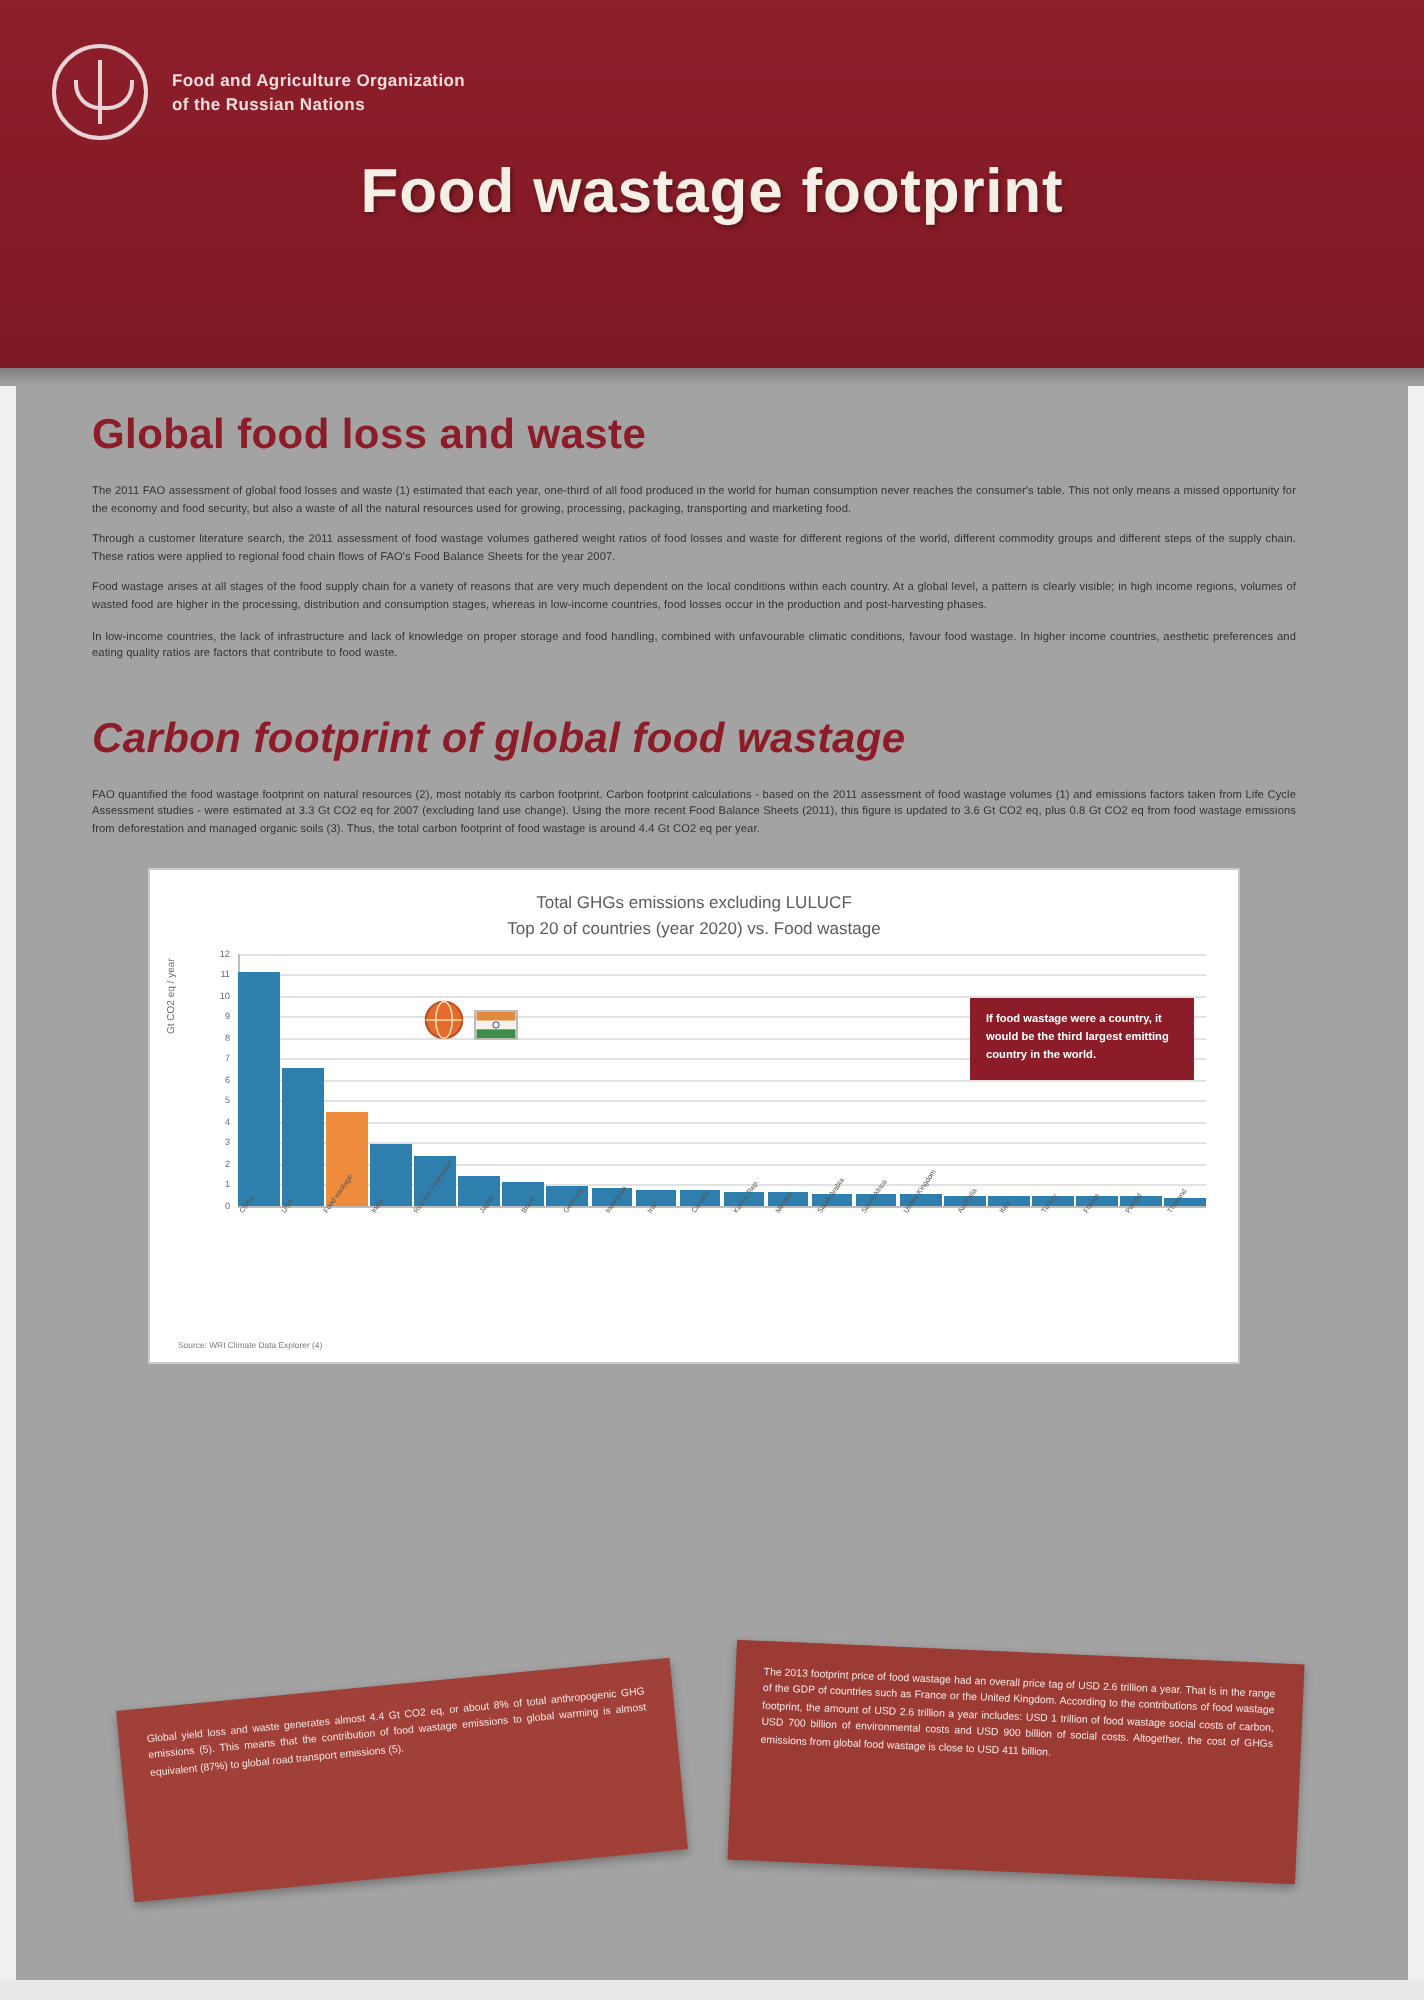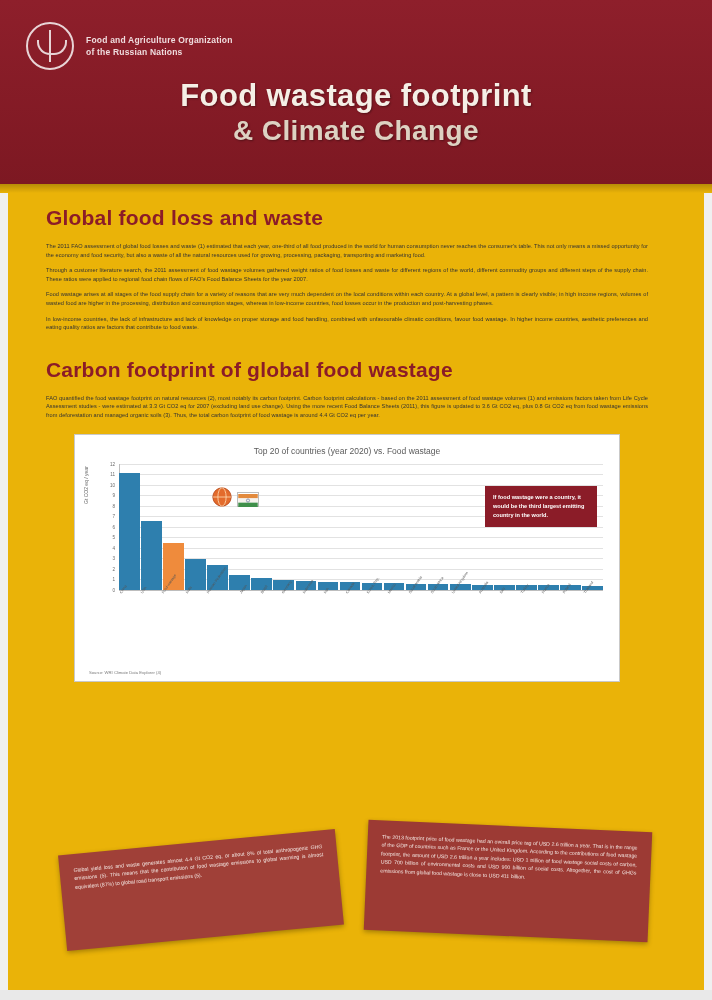--- a/index.html
+++ b/index.html
@@ -19,7 +19,7 @@
     width: 712px;
     height: 1000px;
     position: relative;
-    background: #eab308;
+    background: #a3a3a3;
     box-sizing: border-box;
   }
 

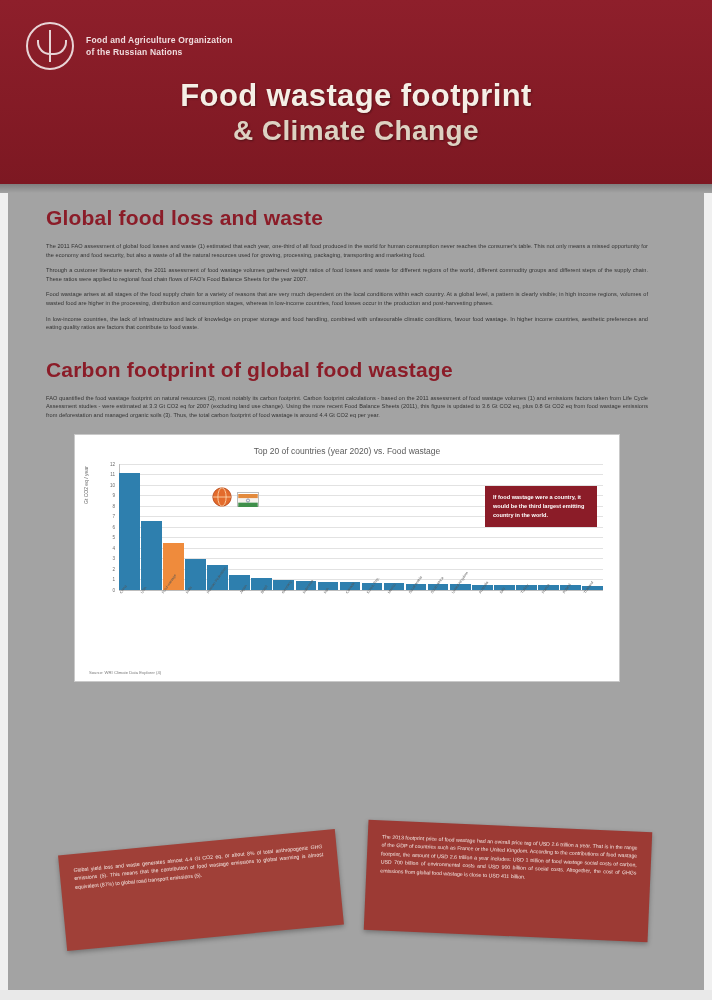--- a/index.html
+++ b/index.html
@@ -338,7 +338,6 @@
     </div>
     <div class="title-block">
       <div class="title-line1">Food wastage footprint</div>
-      <div class="title-line2">&amp; Climate Change</div>
     </div>
   </div>
   <div class="header-shadow"></div>

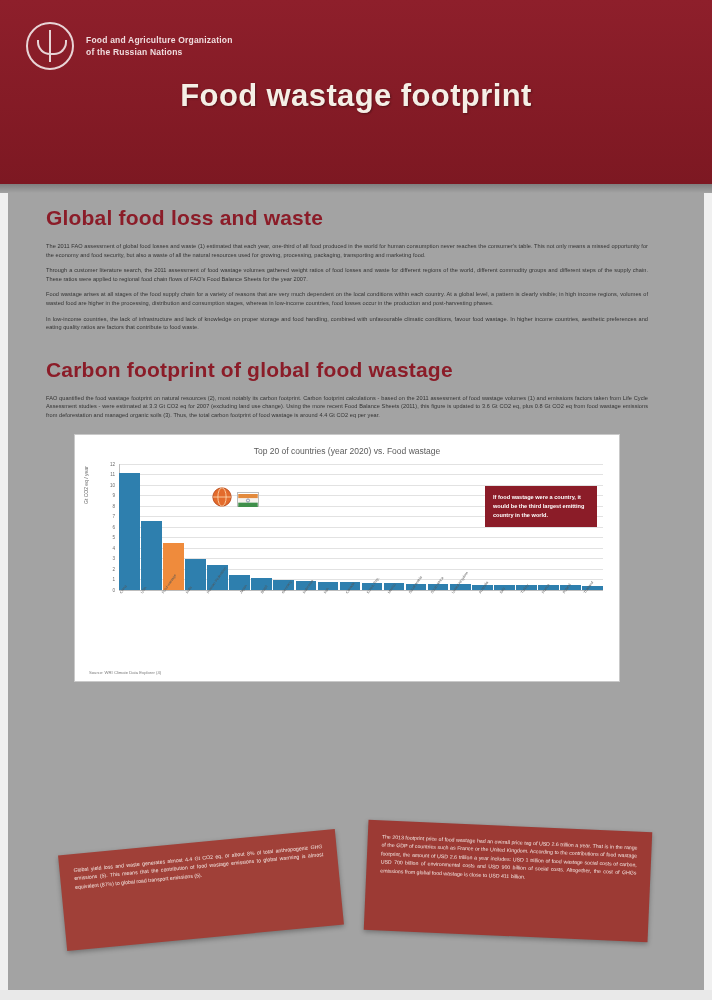--- a/index.html
+++ b/index.html
@@ -121,6 +121,7 @@
   }
   h2.section-title.second {
     margin-top: 26px;
+    font-style: italic;
   }
   p.body-text {
     font-size: 5.6px;

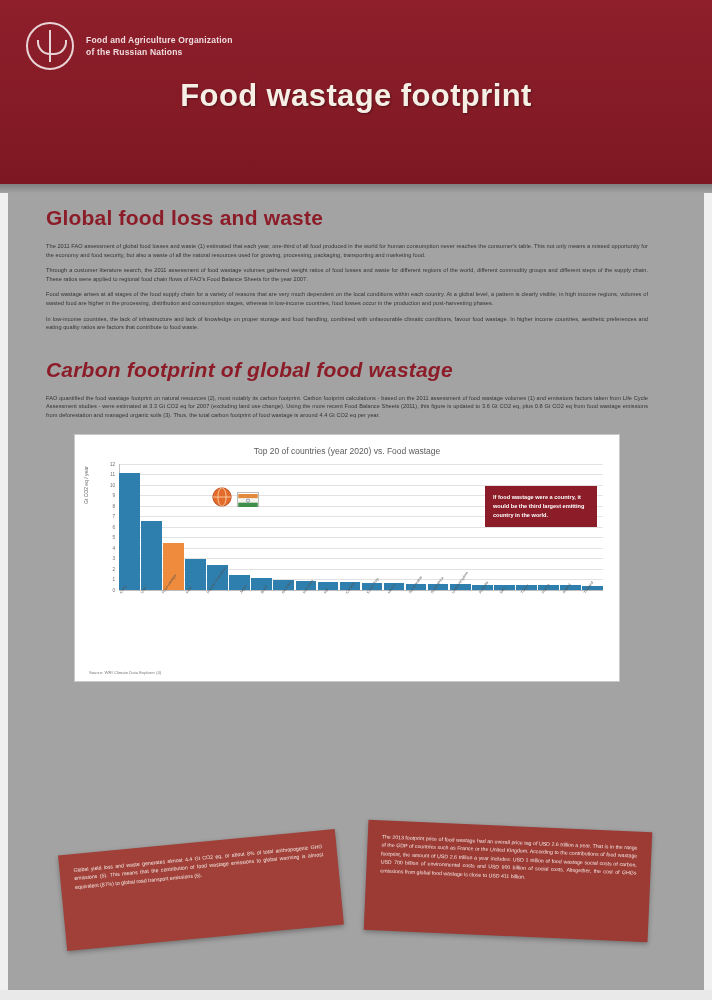--- a/index.html
+++ b/index.html
@@ -358,6 +358,7 @@
 
     <div class="chart-panel">
       <div class="chart-title">
+        <div><span>Total GHGs emissions excluding LULUCF</span></div>
         <div><span>Top 20 of countries (year 2020) vs. Food wastage</span></div>
       </div>
 

